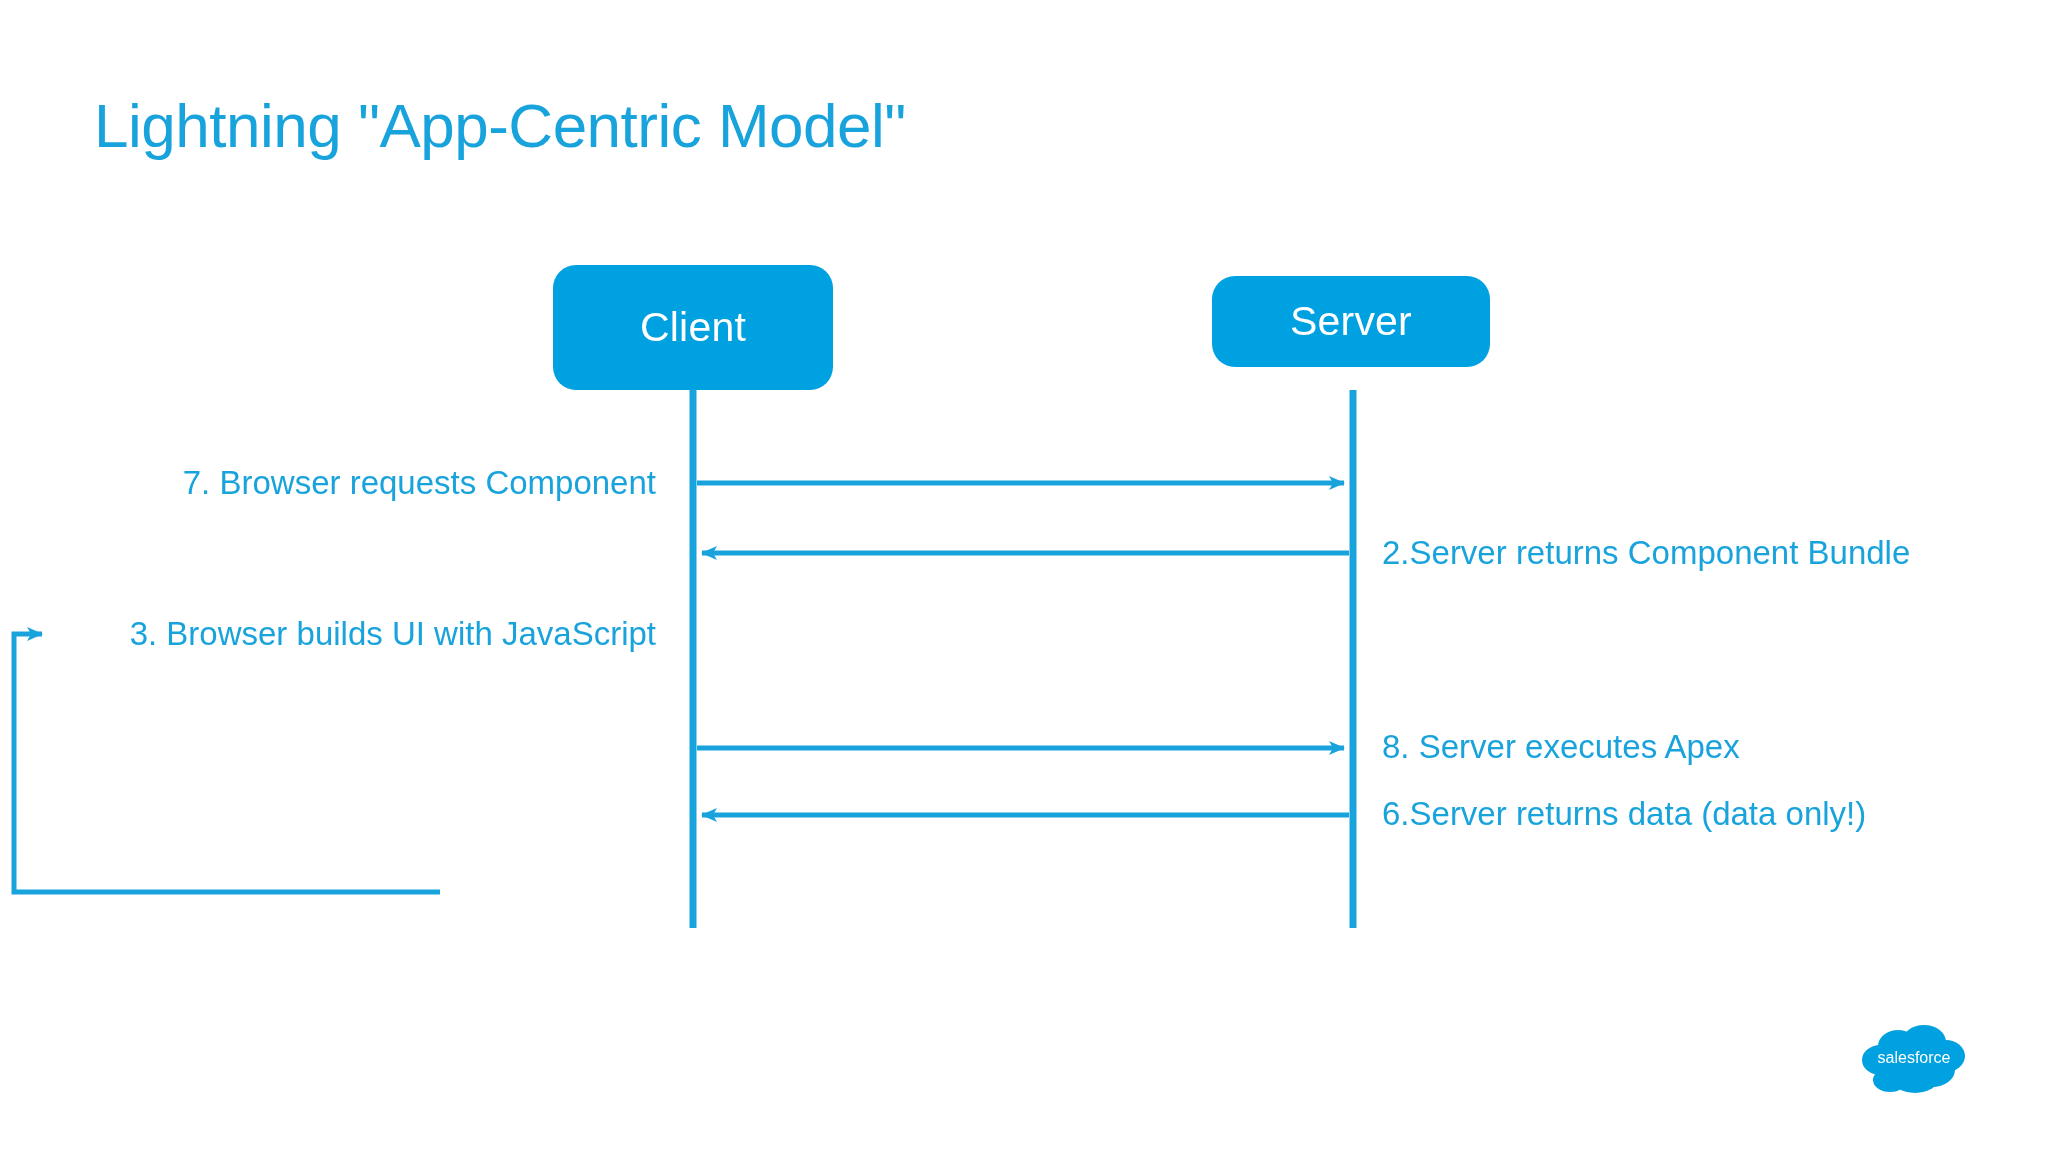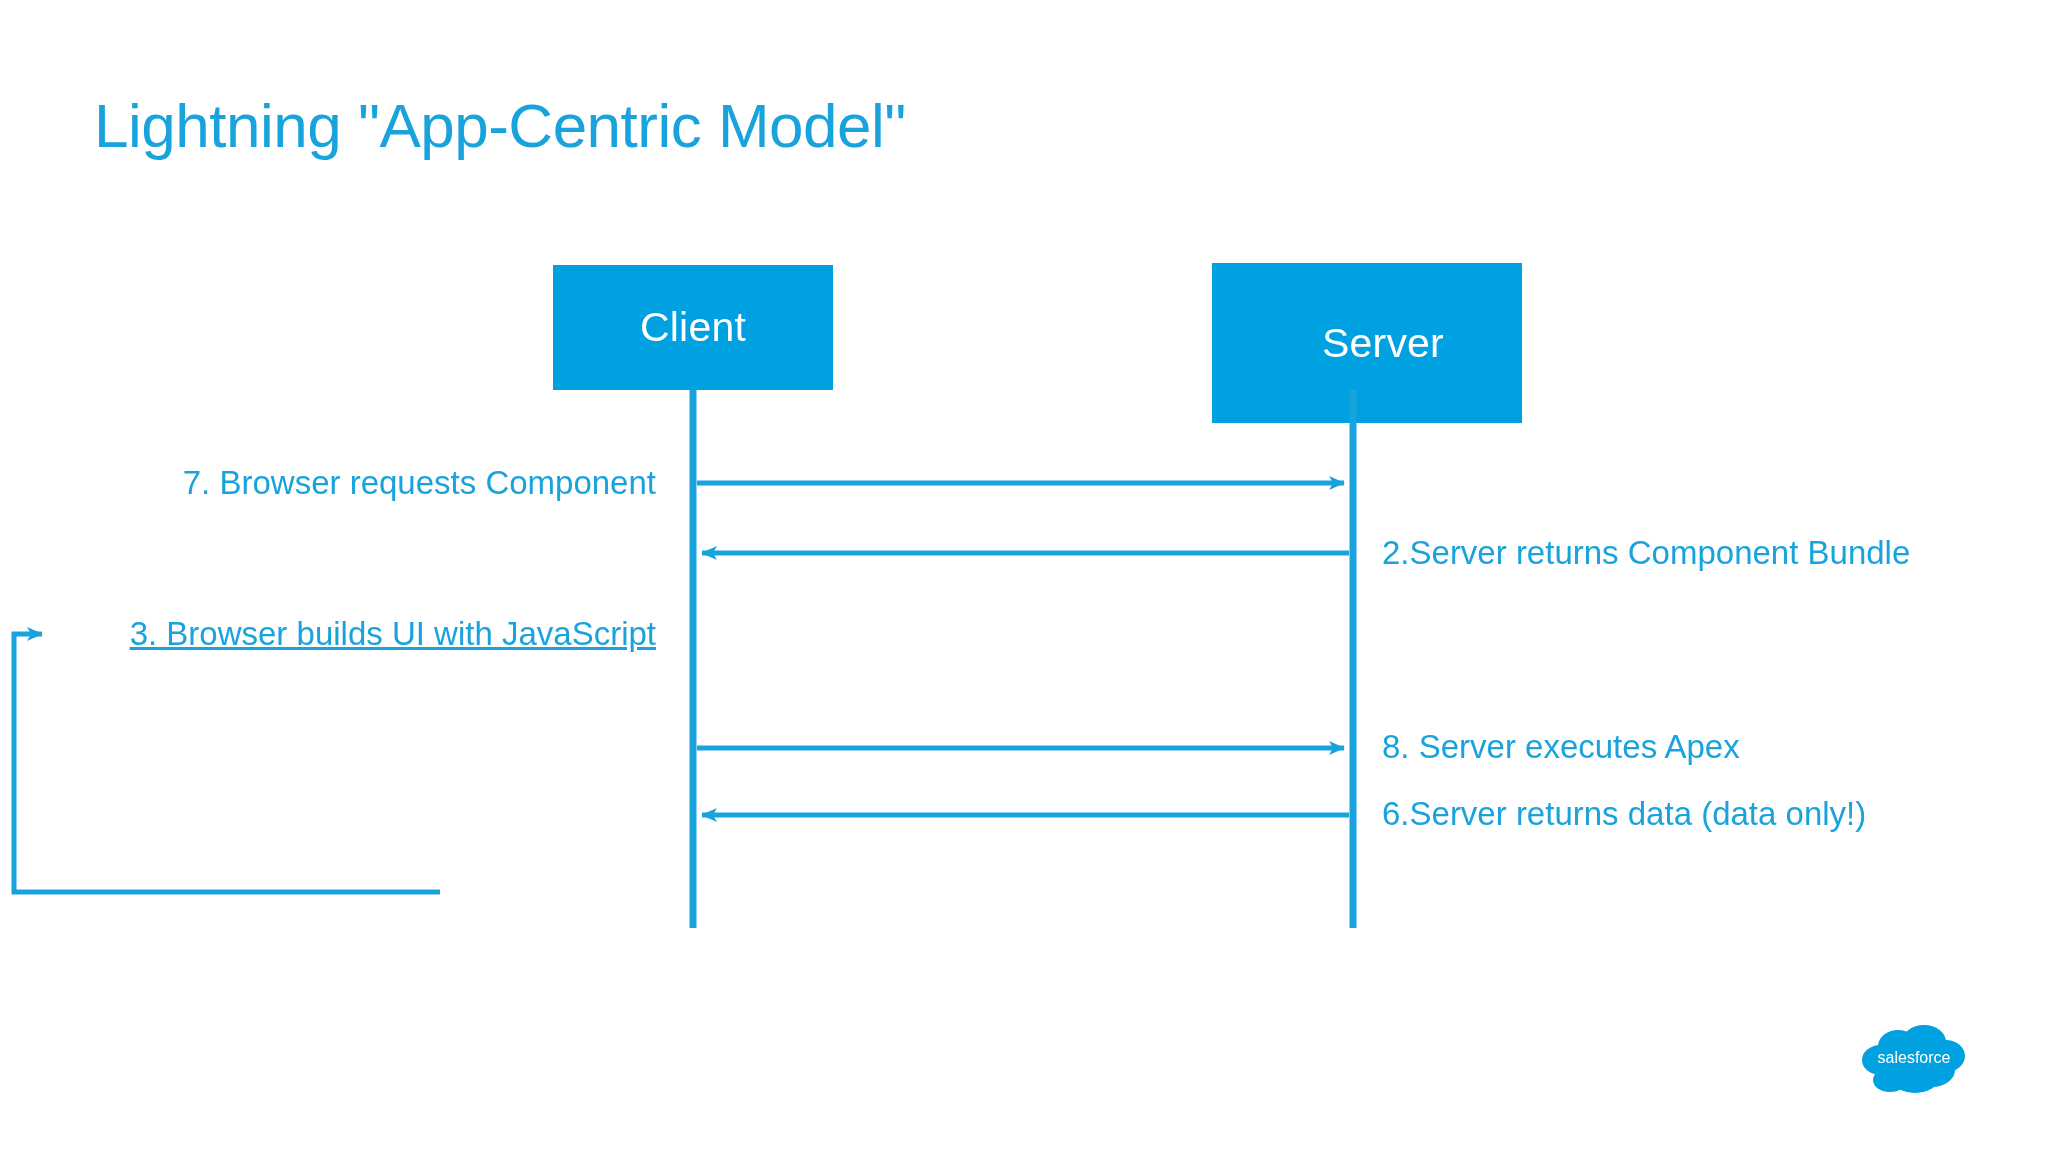--- a/index.html
+++ b/index.html
@@ -48,6 +48,7 @@
     font-size: 41px;
     font-weight: 400;
     letter-spacing: 0.2px;
+    border-radius: 23px;
   }
   #box-client {
     left: 553px;

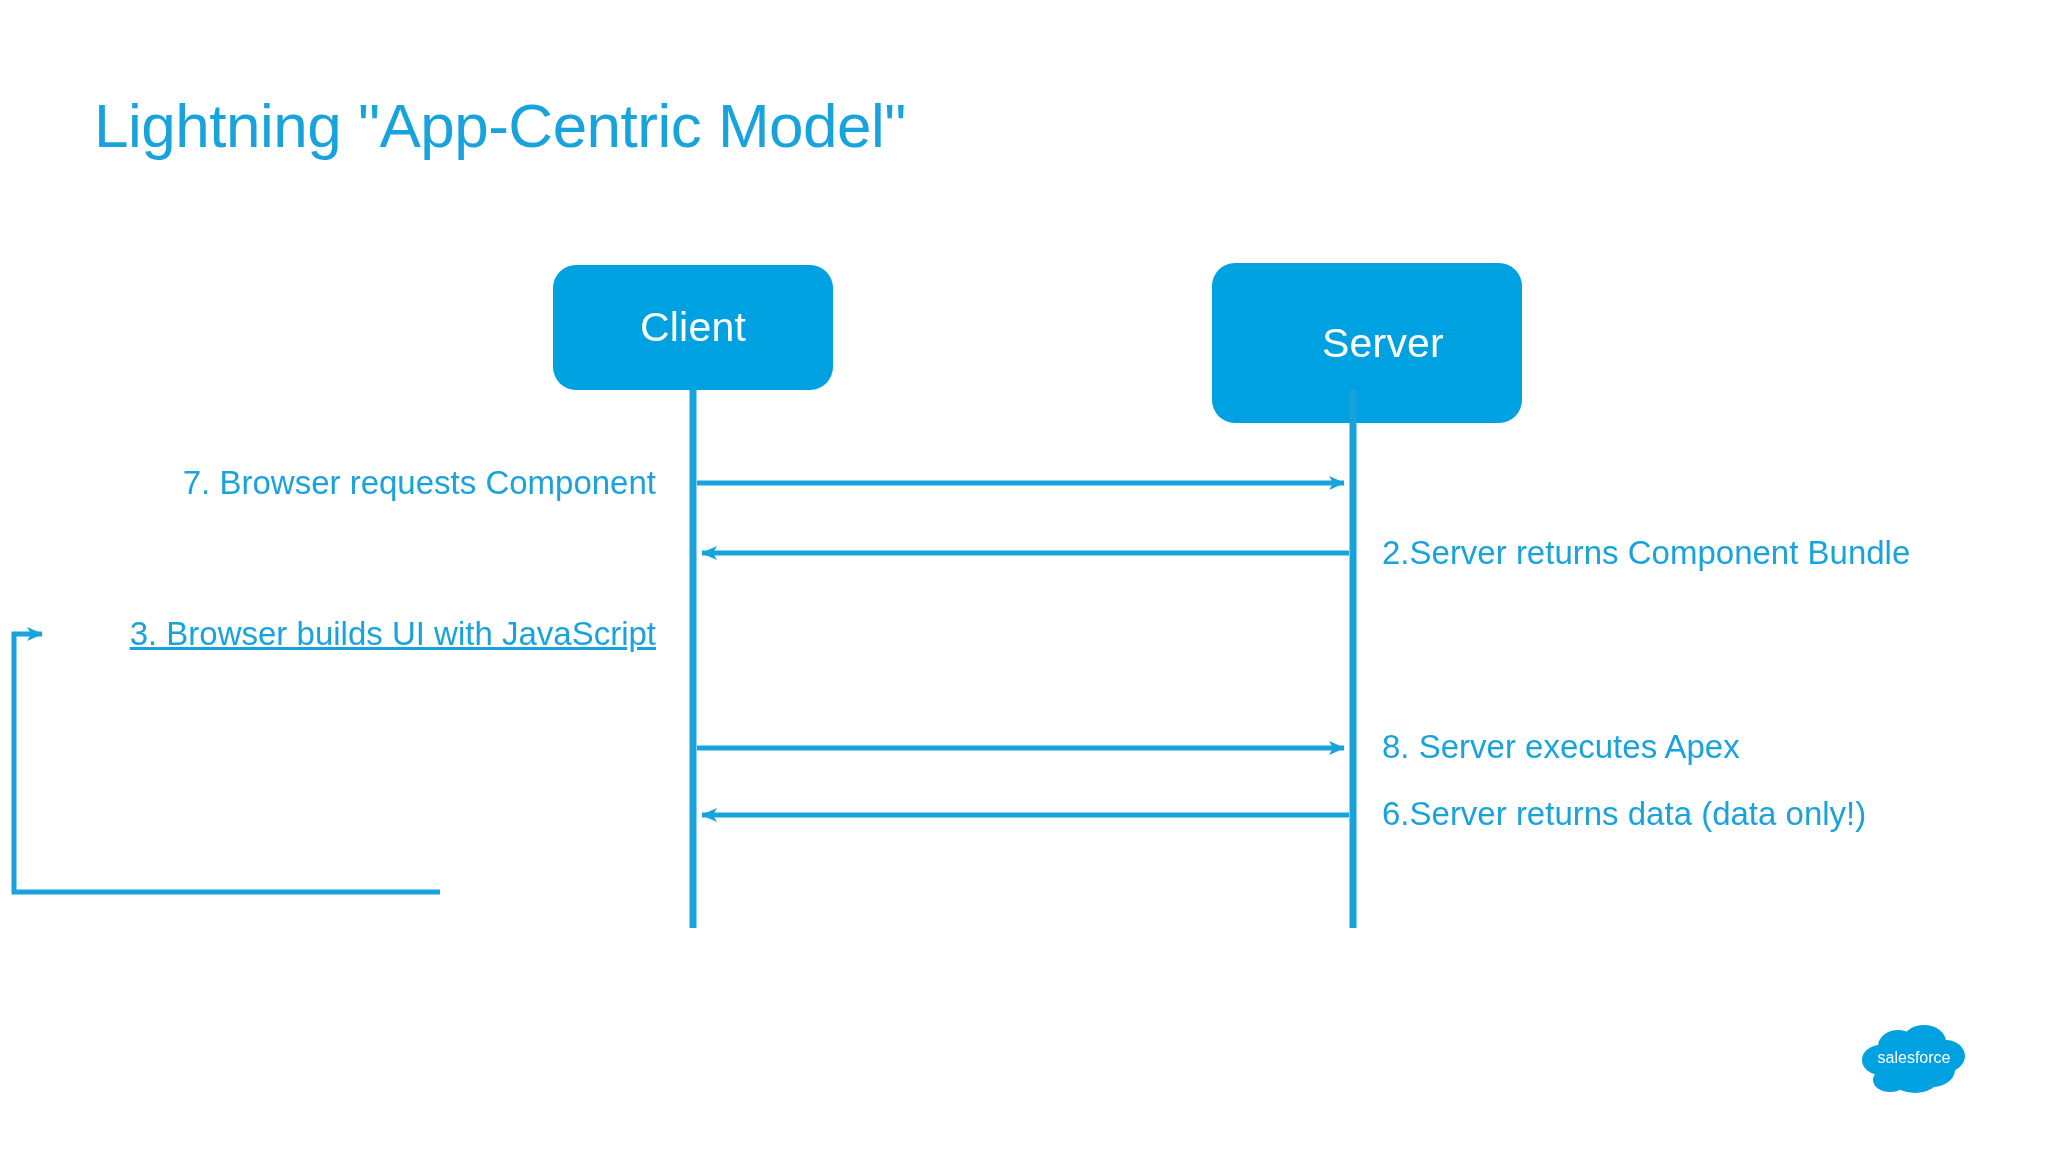--- a/index.html
+++ b/index.html
@@ -58,10 +58,9 @@
   }
   #box-server {
     left: 1212px;
-    top: 263px;
+    top: 276px;
     width: 278px;
-    height: 160px;
-    padding-left: 32px;
+    height: 91px;
   }
 
   

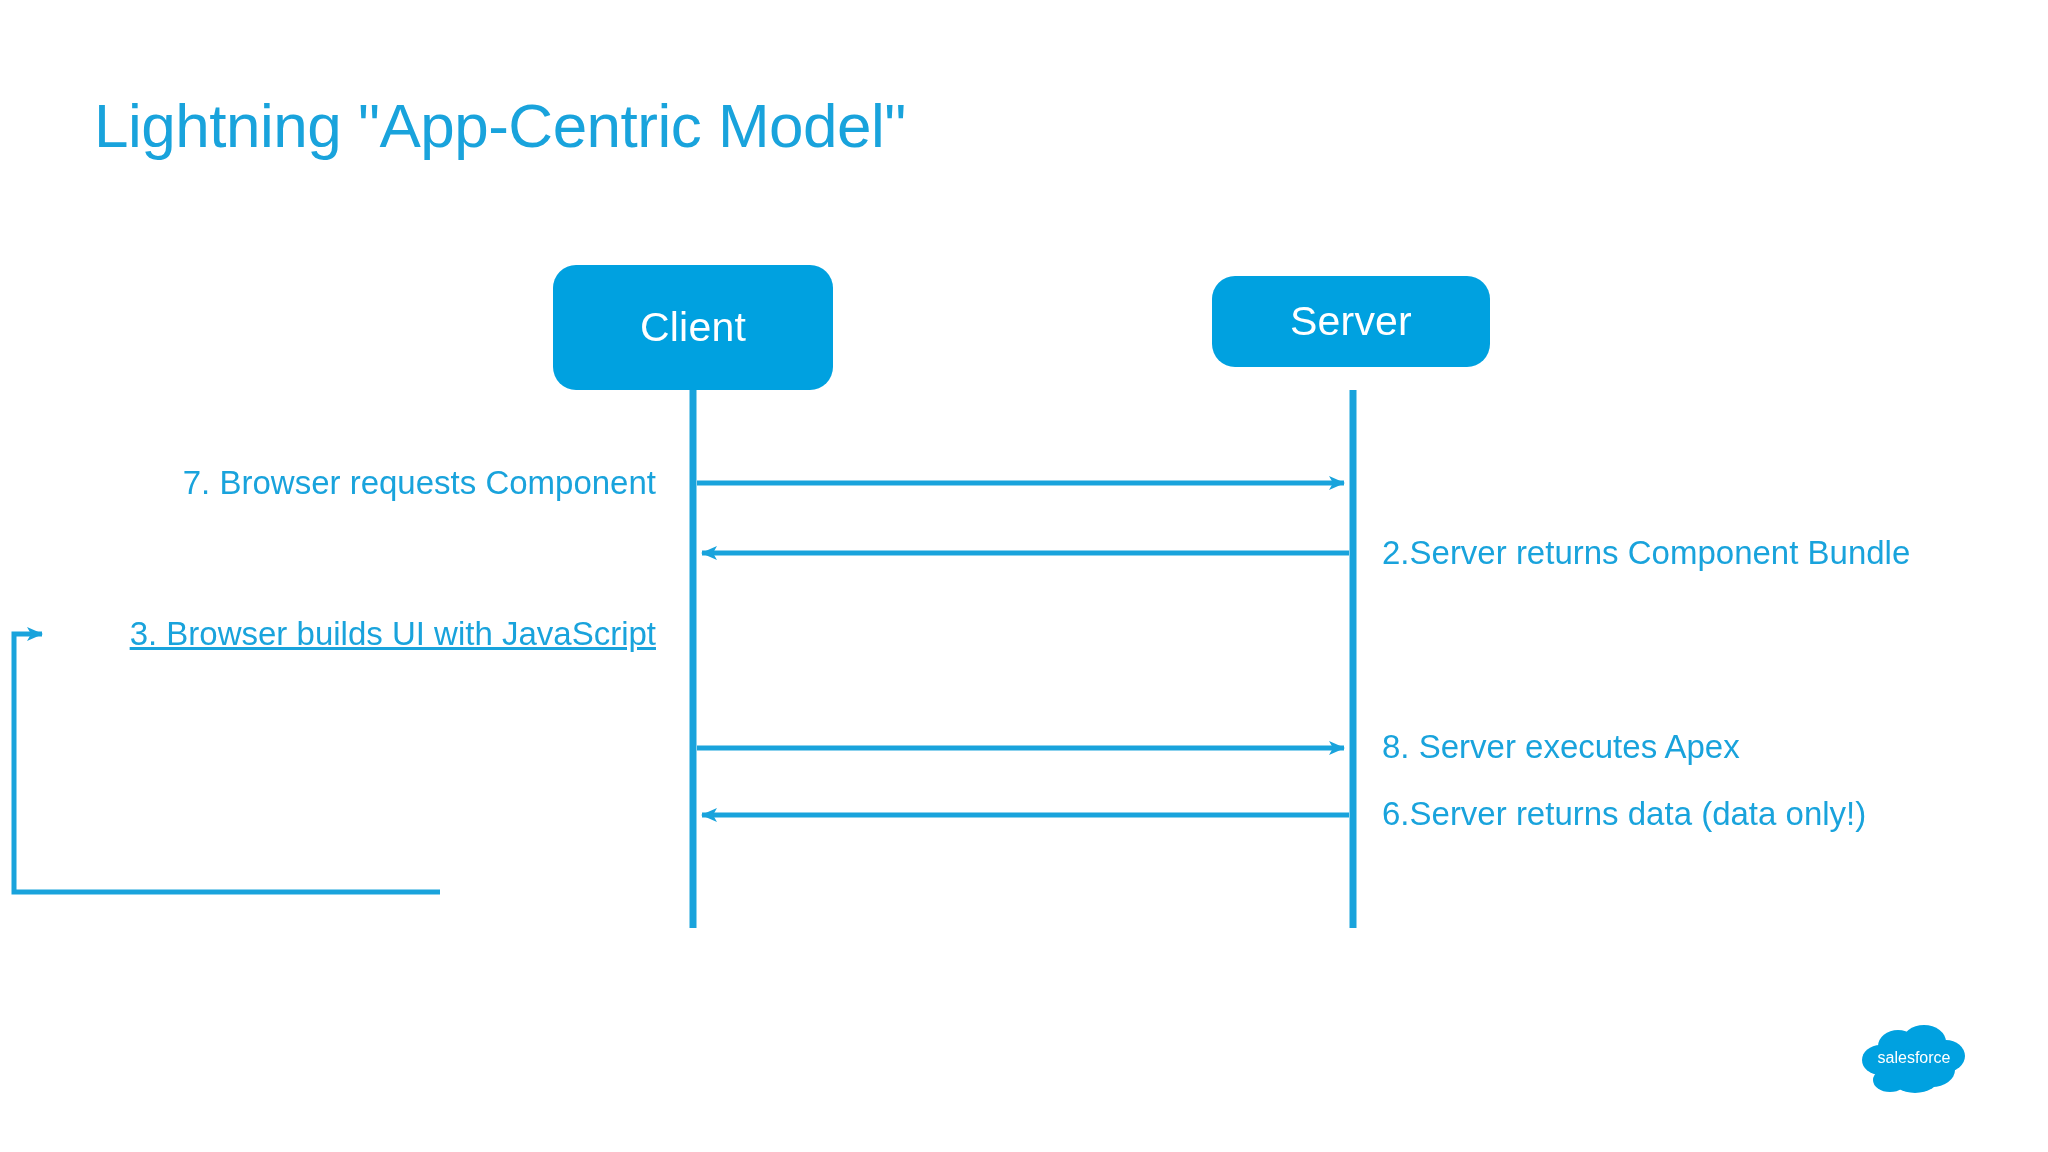--- a/index.html
+++ b/index.html
@@ -84,7 +84,7 @@
 
   #label-step-1 { left: 168px; top: 466px; width: 488px; text-align: right; }
   #label-step-2 { left: 1382px; top: 536px; }
-  #label-step-3 { left: 100px; top: 617px; width: 556px; text-align: right; text-decoration: underline; }
+  #label-step-3 { left: 100px; top: 617px; width: 556px; text-align: right; }
   #label-step-4 { left: 168px; top: 730px; width: 488px; text-align: right; }
   #label-step-5 { left: 1382px; top: 730px; }
   #label-step-6 { left: 1382px; top: 797px; }

